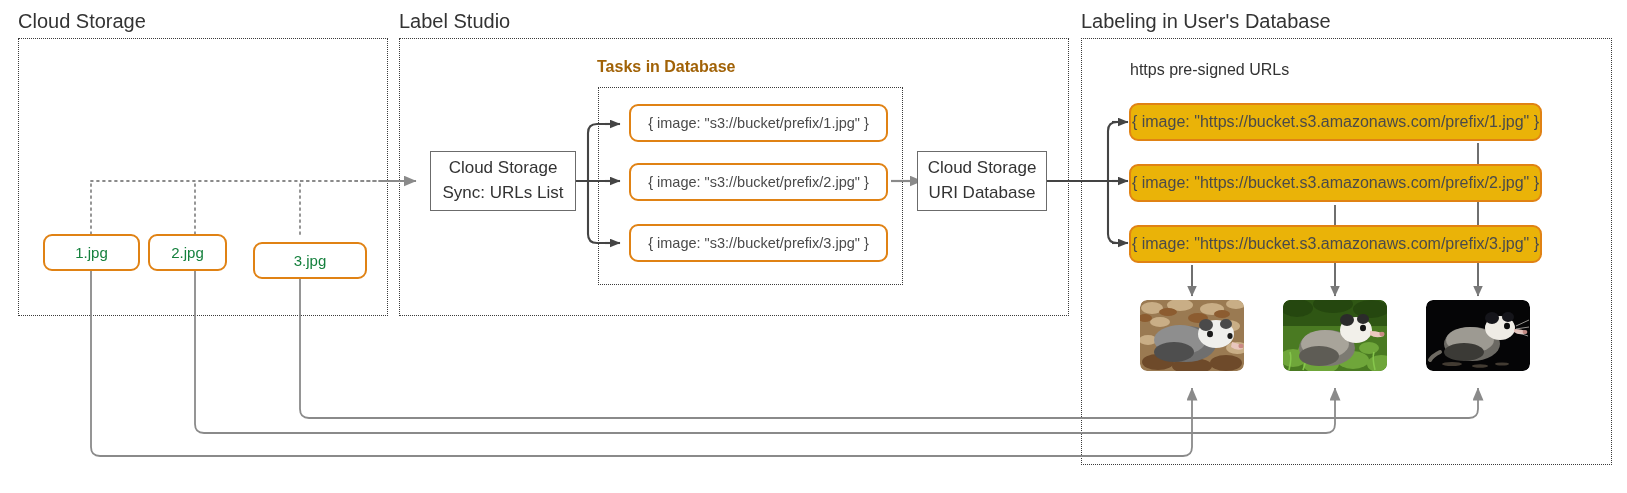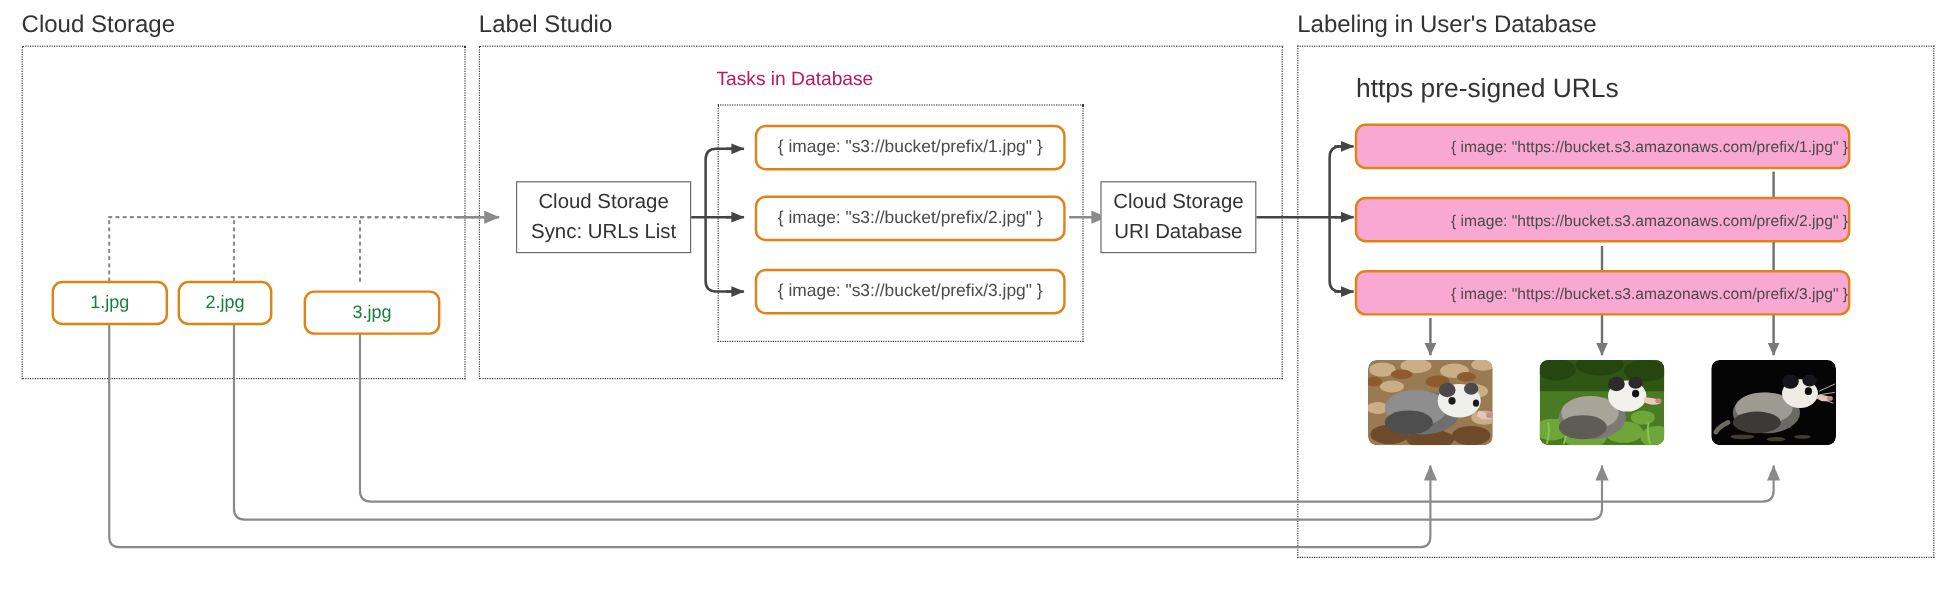--- a/index.html
+++ b/index.html
@@ -41,8 +41,8 @@
   .inner-title {
     position: absolute;
     font-size: 16px;
-    font-weight: normal;
-    color: #be185d;
+    font-weight: bold;
+    color: #a16207;
     white-space: nowrap;
   }
   .sub-title {

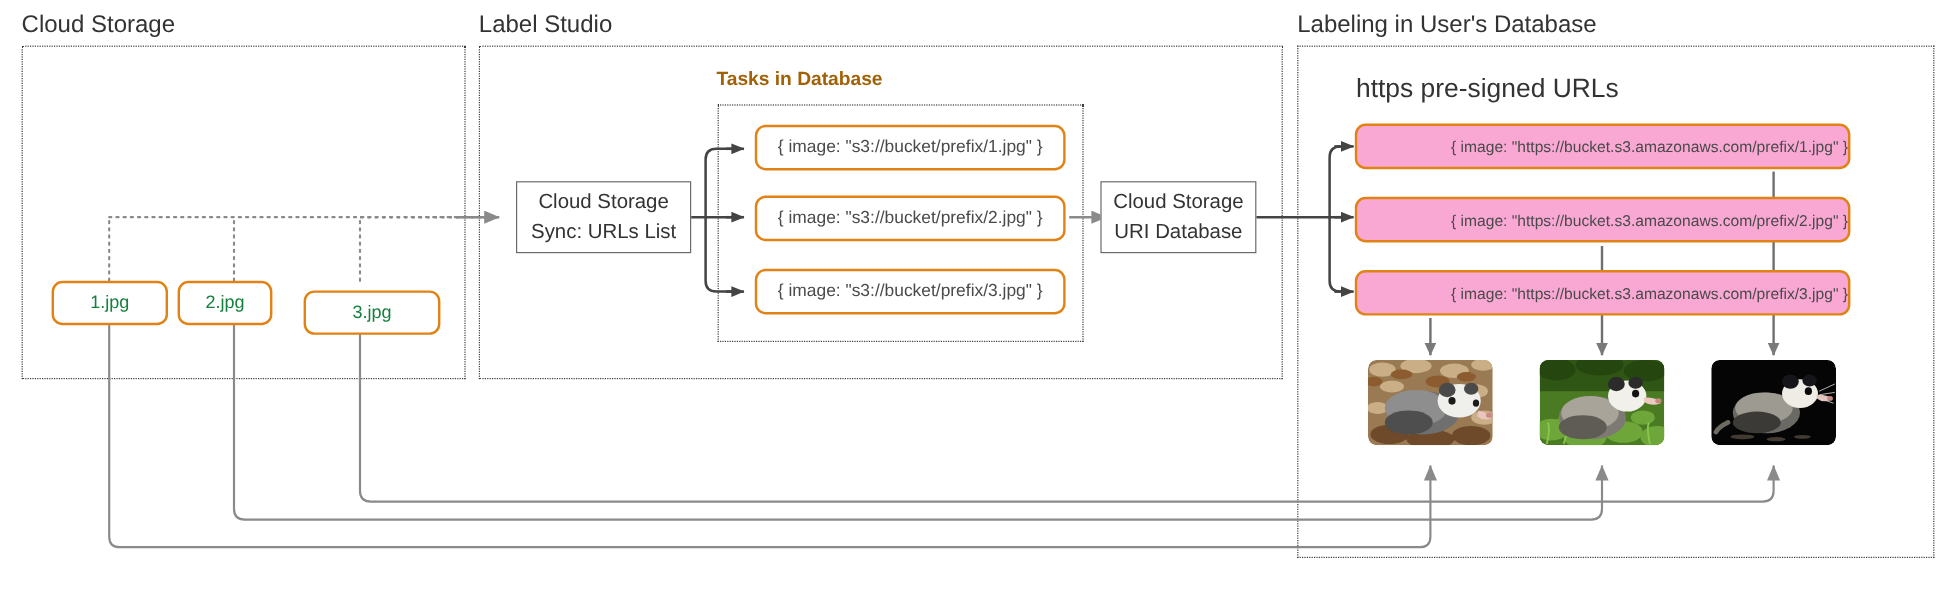--- a/index.html
+++ b/index.html
@@ -47,7 +47,7 @@
   }
   .sub-title {
     position: absolute;
-    font-size: 22px;
+    font-size: 16px;
     color: #333333;
     white-space: nowrap;
   }

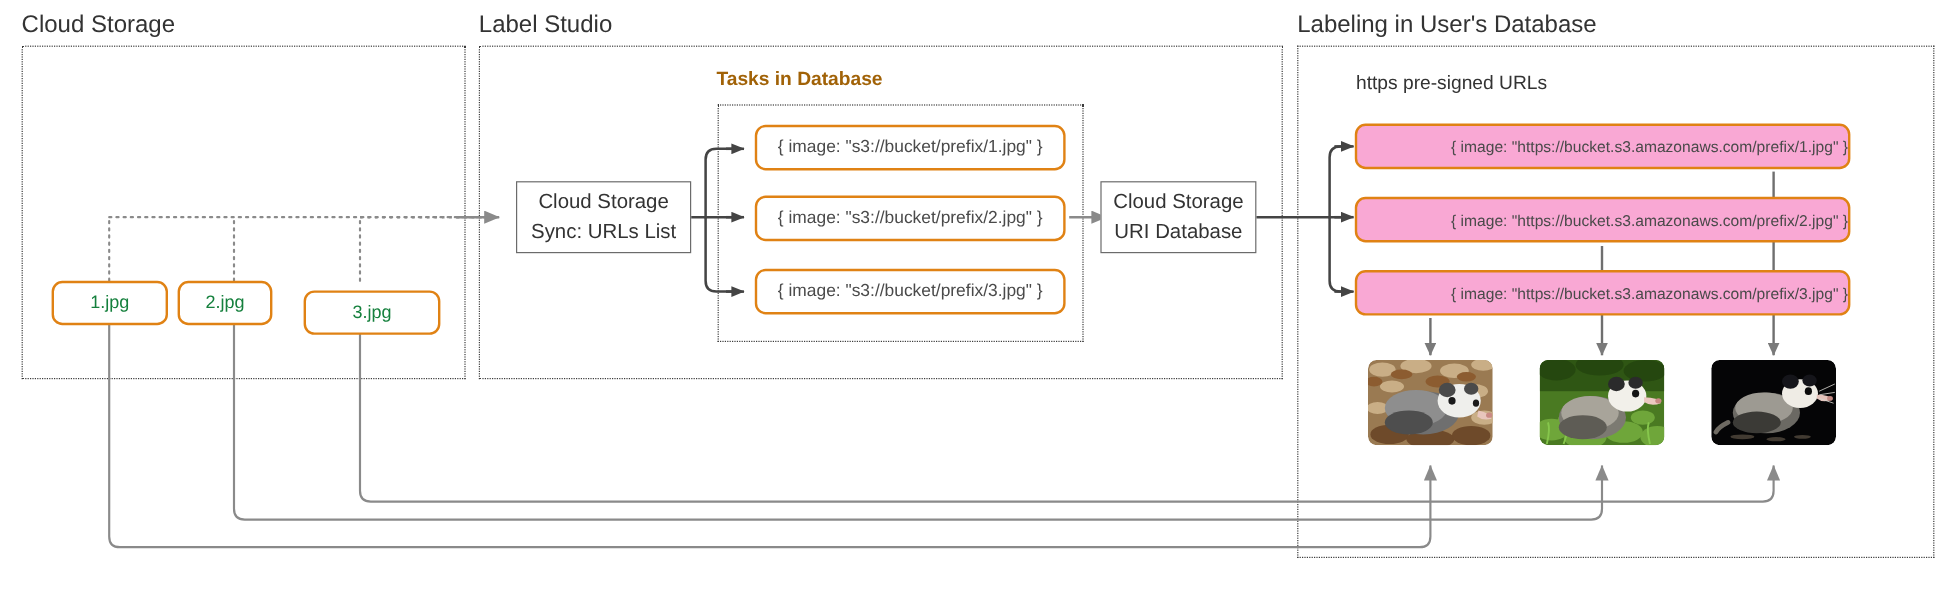--- a/index.html
+++ b/index.html
@@ -81,11 +81,11 @@
     border: 2px solid #E08214;
     border-radius: 9px;
     box-sizing: border-box;
-    background: #f9a8d4;
+    background: #eab308;
     display: flex;
     align-items: center;
-    justify-content: flex-end;
-    font-size: 13px;
+    justify-content: center;
+    font-size: 16px;
     color: #4a4a4a;
     white-space: nowrap;
   }

